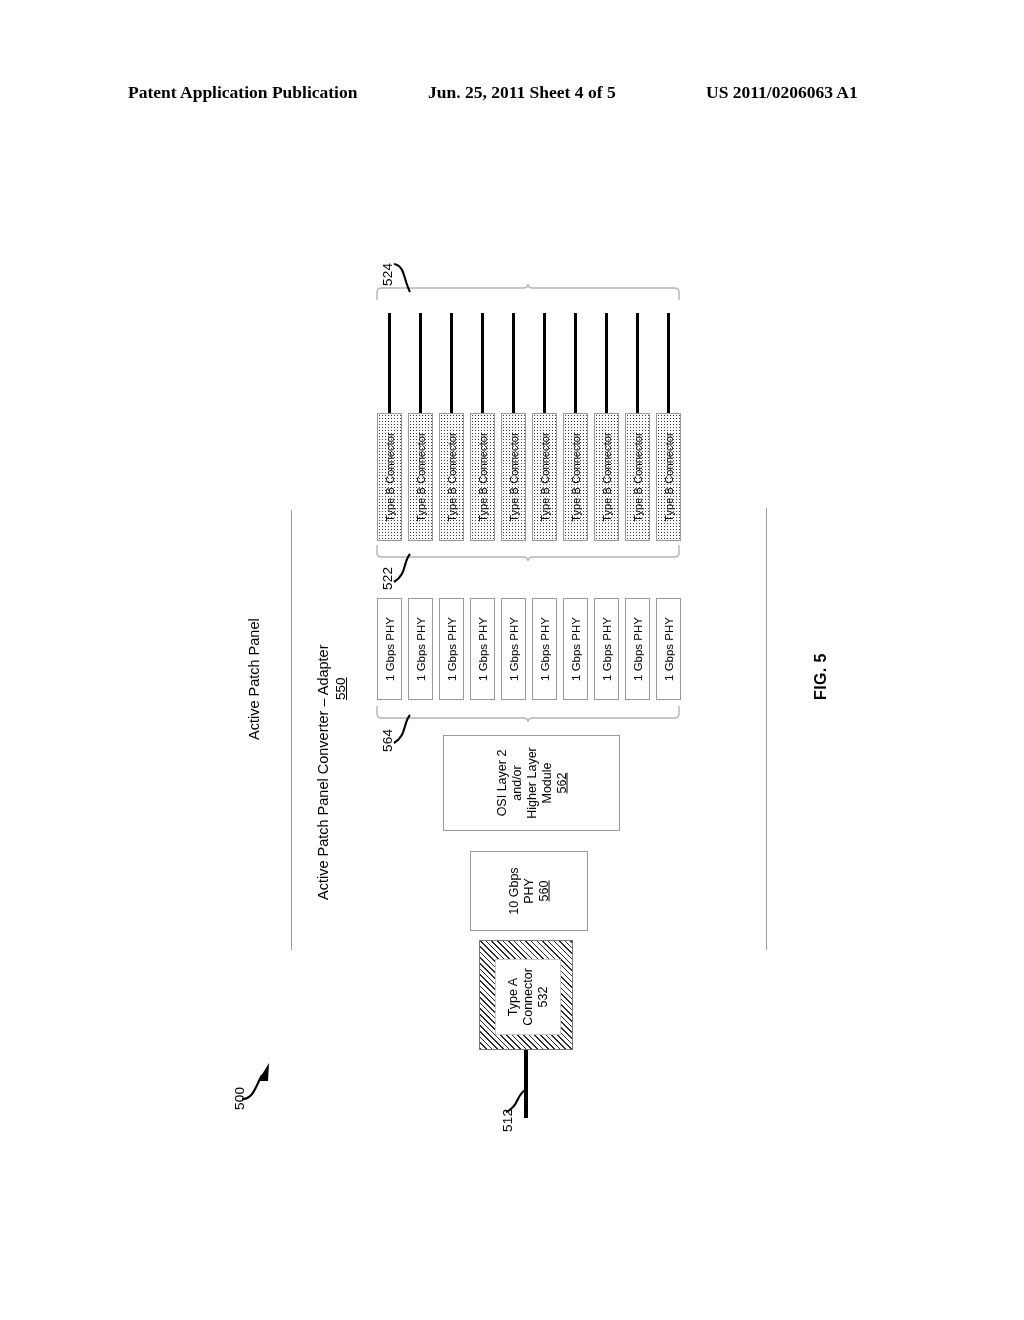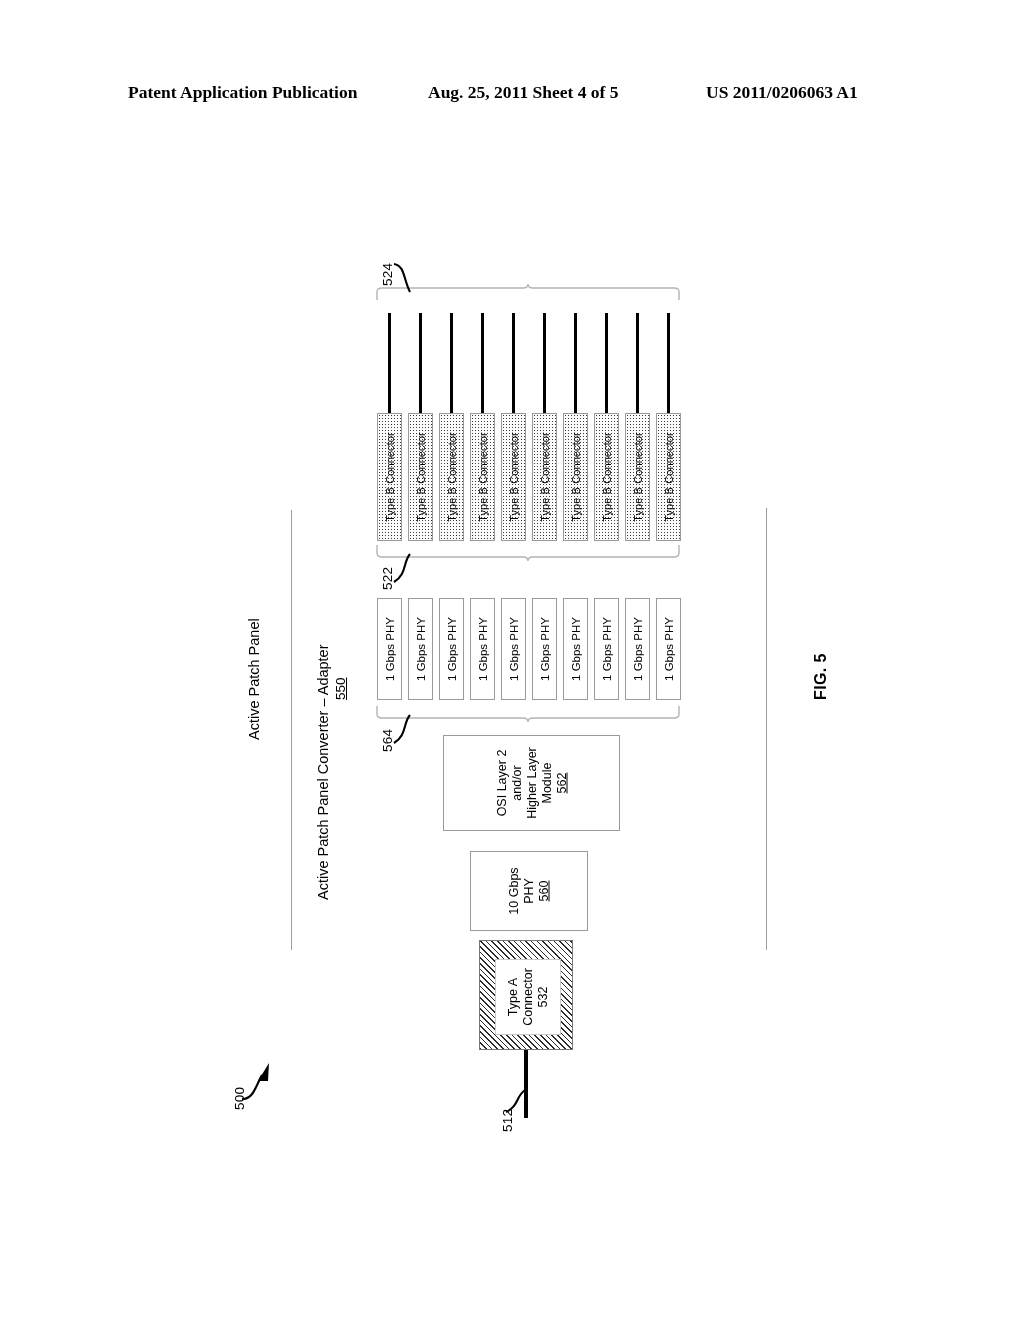--- a/index.html
+++ b/index.html
@@ -72,7 +72,7 @@
 
 <div id="hdr">
   <span class="h h1">Patent Application Publication</span>
-  <span class="h h2">Aug. 25, 2011  Sheet 4 of 5</span>
+  <span class="h h2">Jun. 25, 2011  Sheet 4 of 5</span>
   <span class="h h3">US 2011/0206063 A1</span>
 </div>
 

